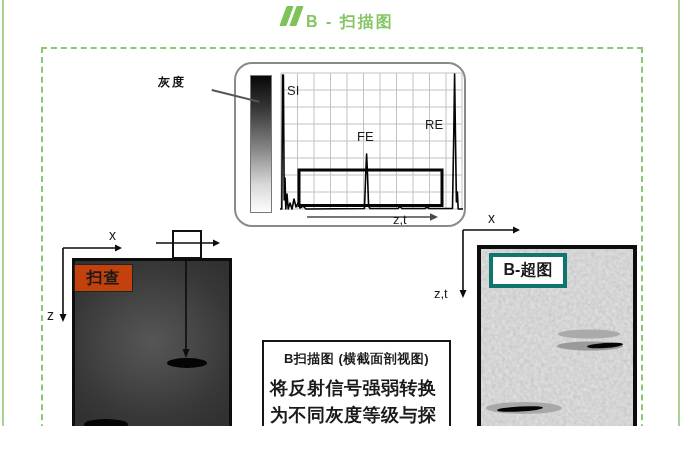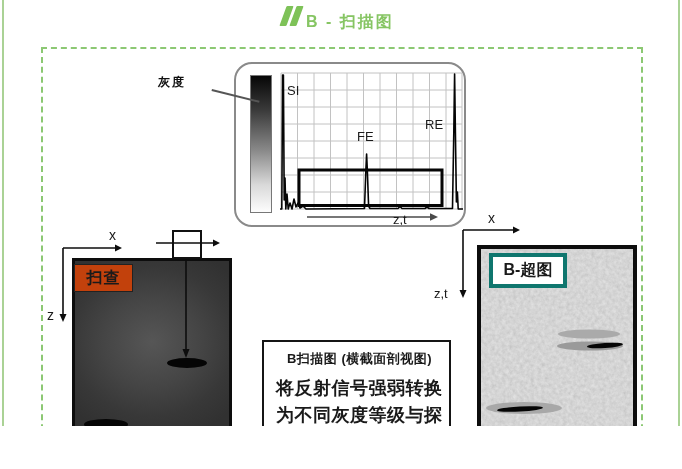--- a/index.html
+++ b/index.html
@@ -51,7 +51,7 @@
     font-size:16px;font-weight:bold;z-index:4;}
   
   .caption-box{position:absolute;left:262px;top:340px;width:189px;height:88px;background:#fff;
-    border:2px solid #151515;box-sizing:border-box;padding:5px 6px 4px 12px;}
+    border:2px solid #151515;box-sizing:border-box;padding:5px 6px 4px 6px;}
   .caption-title{text-align:center;font-size:13px;font-weight:bold;letter-spacing:0.5px;margin-top:3px;}
   .caption-body{font-size:18px;font-weight:bold;line-height:1.5;letter-spacing:0.5px;margin-top:7px;
     word-break:break-all;}

